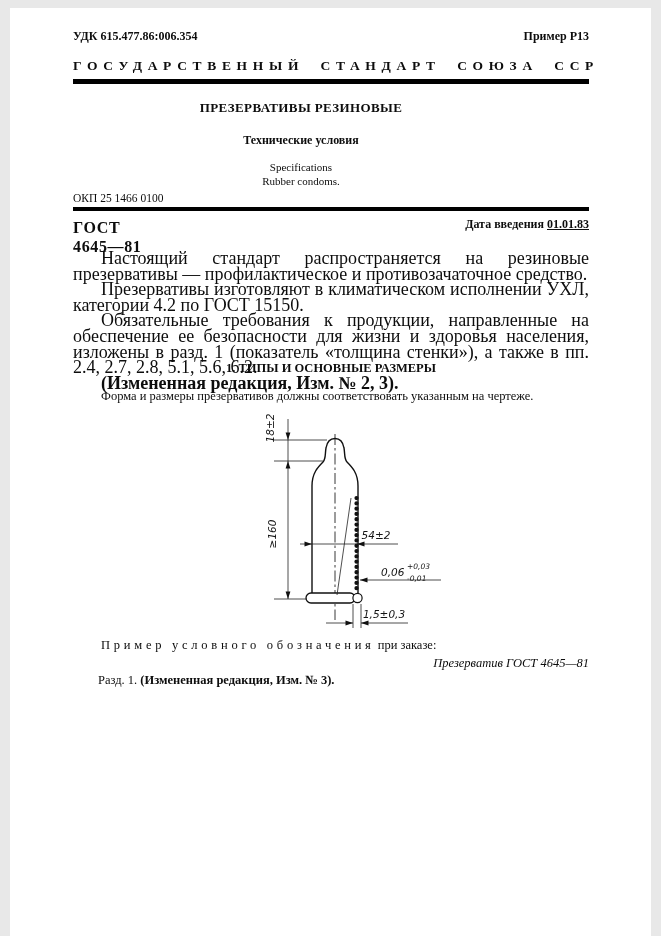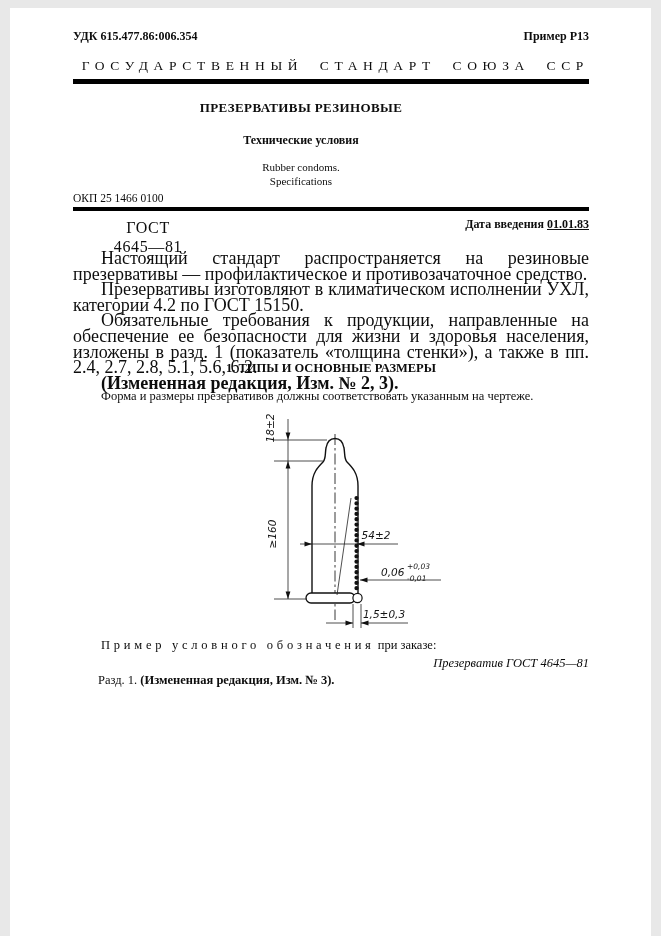--- a/index.html
+++ b/index.html
@@ -15,8 +15,8 @@
 
   .udk-row { top:21px; left:63px; right:62px; display:flex; justify-content:space-between;
              font-size:12px; font-weight:bold; }
-  .gost-header { top:50px; left:63px; right:62px; text-align:right; font-size:13.5px;
-                 font-weight:normal; letter-spacing:0.42em; word-spacing:0.55em; white-space:nowrap; }
+  .gost-header { top:50px; left:63px; right:62px; text-align:left; font-size:13.5px;
+                 font-weight:bold; letter-spacing:0.42em; word-spacing:0.55em; white-space:nowrap; }
   .rule1 { top:71px; left:63px; right:62px; height:5px; background:#000; }
 
   .title-row { top:92px; left:63px; right:62px; display:flex;flex-direction:column; }

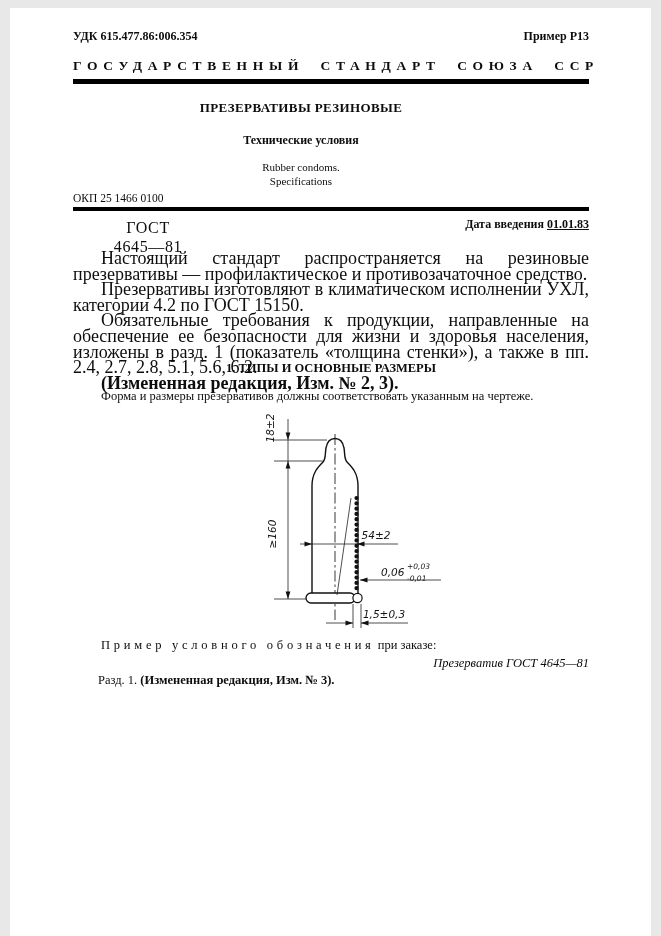--- a/index.html
+++ b/index.html
@@ -72,8 +72,8 @@
       <div class="doc-title">ПРЕЗЕРВАТИВЫ РЕЗИНОВЫЕ</div>
       <div class="doc-subtitle">Технические условия</div>
       <div class="doc-en">
+        <div>Specifications</div>
         <div>Rubber condoms.</div>
-        <div>Specifications</div>
       </div>
     </div>
     <div class="gost-col">

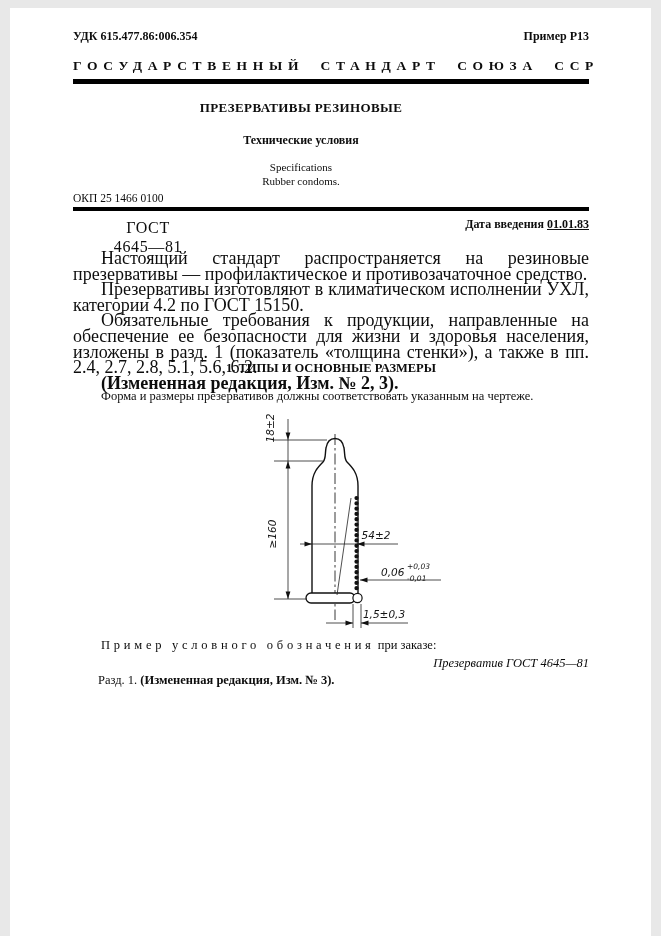--- a/index.html
+++ b/index.html
@@ -24,7 +24,7 @@
   .doc-title { font-size:13px; font-weight:bold; letter-spacing:0.03em; }
   .doc-subtitle { margin-top:17px; font-size:12px; font-weight:bold; }
   .doc-en { margin-top:13px; font-size:11px; line-height:13.5px; }
-  .gost-col { width:150px; text-align:center; font-size:16px; font-weight:normal;
+  .gost-col { width:150px; font-size:16px; font-weight:bold;
               line-height:19px; padding-top:30px; letter-spacing:0.04em; }
 
   .okp { top:184px; left:63px; font-size:11.5px; }

